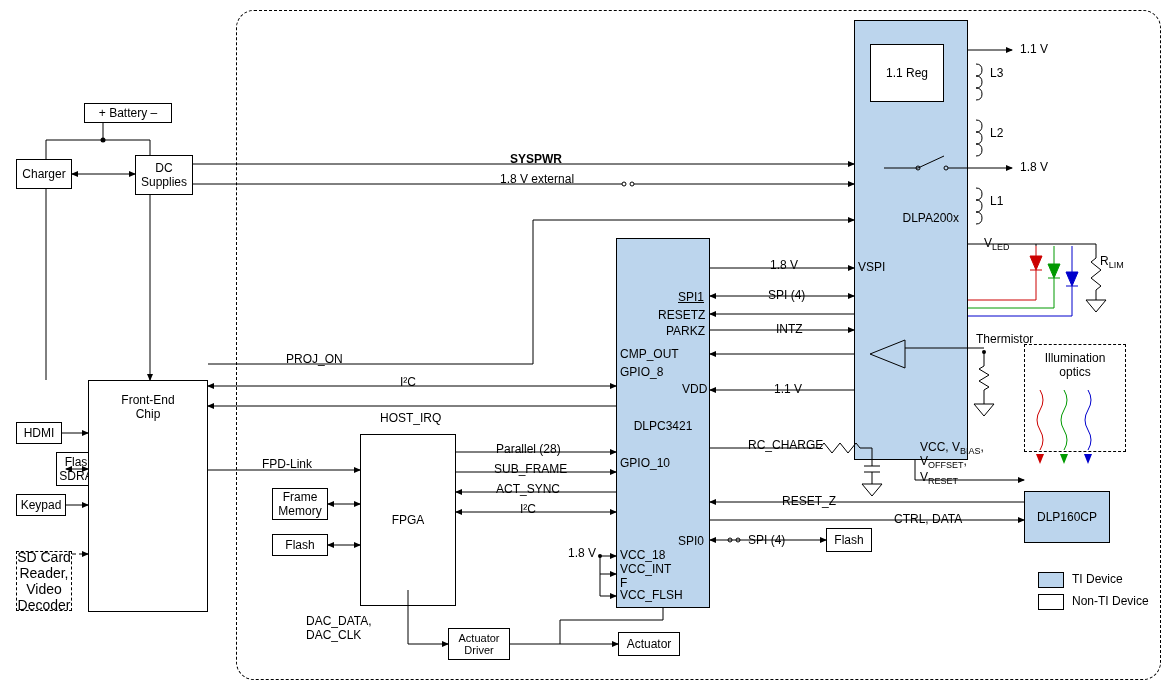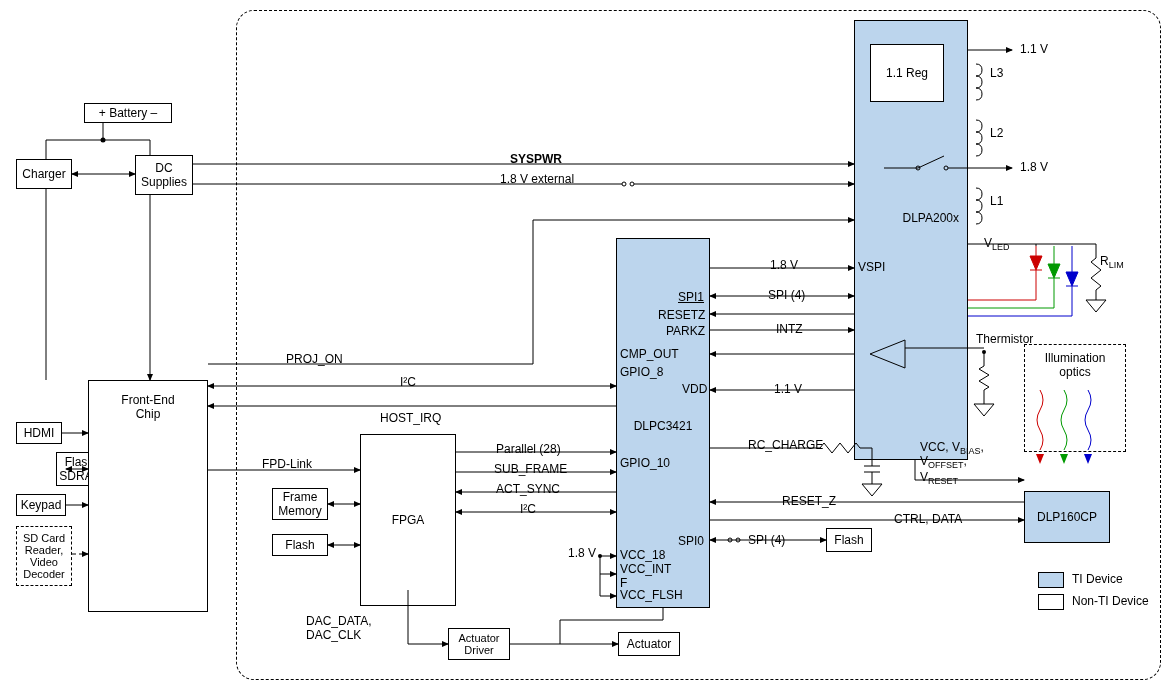--- a/index.html
+++ b/index.html
@@ -69,7 +69,7 @@
 <div class="box" style="left:16px; top:494px; width:50px; height:22px;">
     <span>Keypad</span>
   </div>
-<div class="box dashed" style="left:16px; top:526px; width:56px; height:60px; white-space:pre; font-size:11px;"><span>SD Card
+<div class="box dashed" style="left:16px; top:551px; width:56px; height:60px; white-space:pre; font-size:14px;"><span>SD Card
 Reader,
 Video
 Decoder</span></div>

